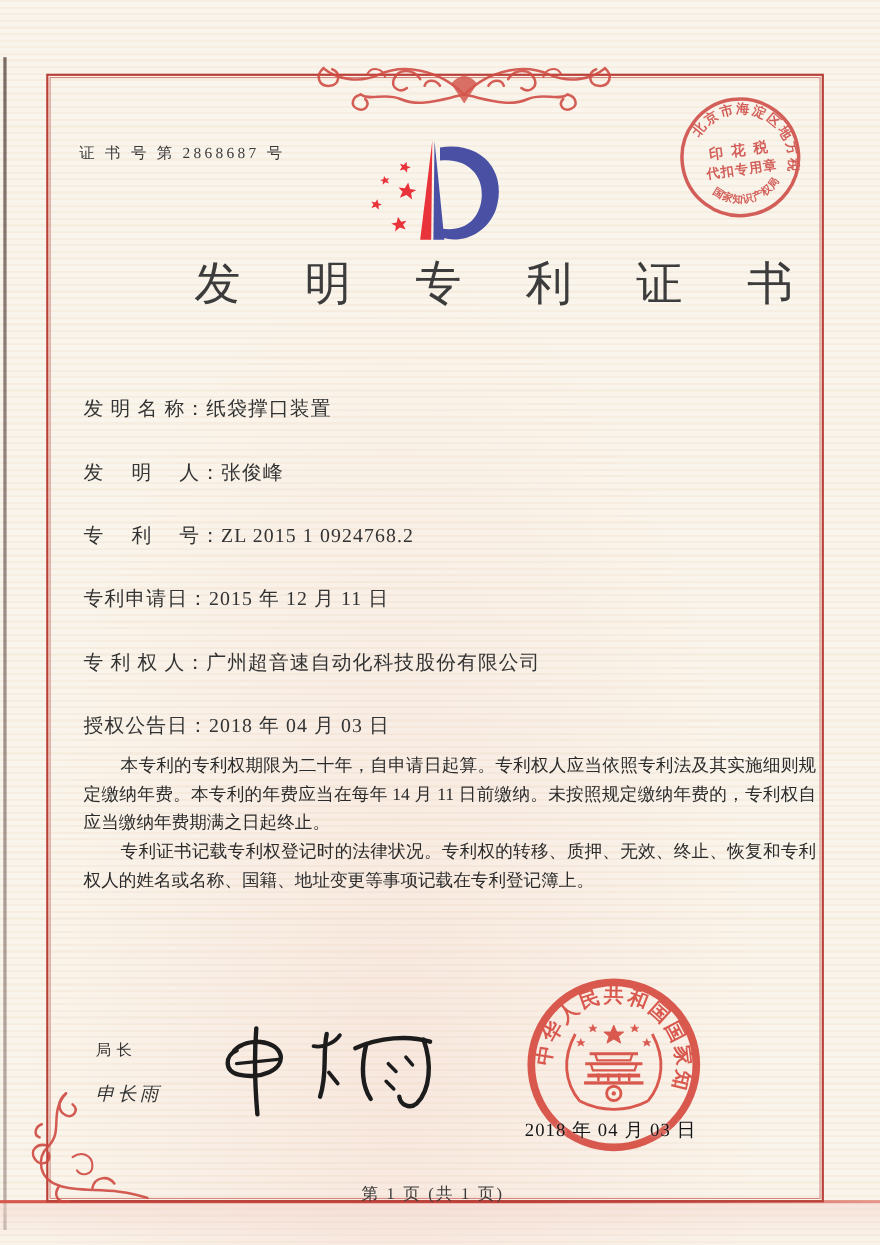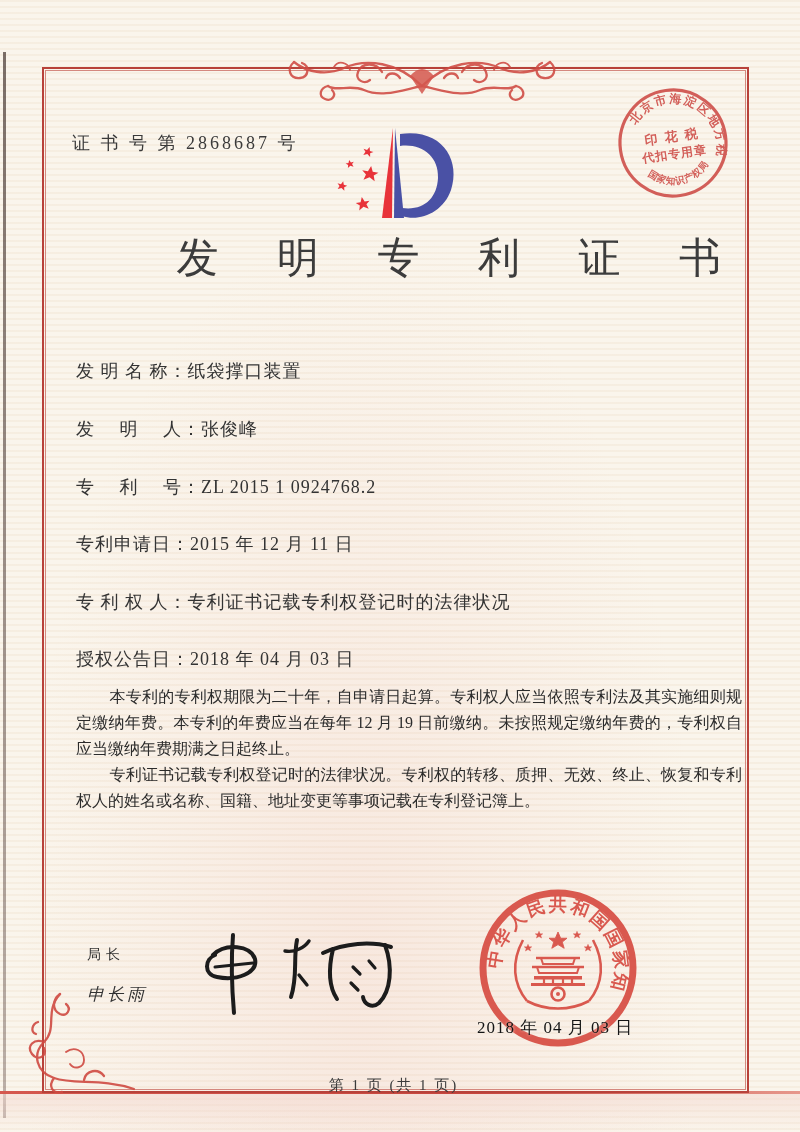--- a/index.html
+++ b/index.html
@@ -20,7 +20,7 @@
   .scan-edge-bottom{left:0;top:1091px;width:800px;height:3px;background:linear-gradient(90deg,#d5584e,#c8453d 60%,#e6978b);}
   .scan-below{left:0;top:1094px;width:800px;height:38px;background:linear-gradient(180deg,rgba(243,214,206,.55),rgba(250,245,236,0));}
 
-  .cert-no{left:72px;top:131px;font-size:18px;letter-spacing:3px;color:#3a3a3a;text-align:right;}
+  .cert-no{left:72px;top:131px;font-size:14px;letter-spacing:3px;color:#3a3a3a;text-align:right;}
   .title{left:42px;top:230px;width:703px;text-align:right;font-size:42px;font-weight:500;
          letter-spacing:24px;text-indent:24px;color:#3c3c3c;}
   .field{left:76px;font-size:18px;letter-spacing:1px;color:#333;white-space:nowrap;text-align:right;}

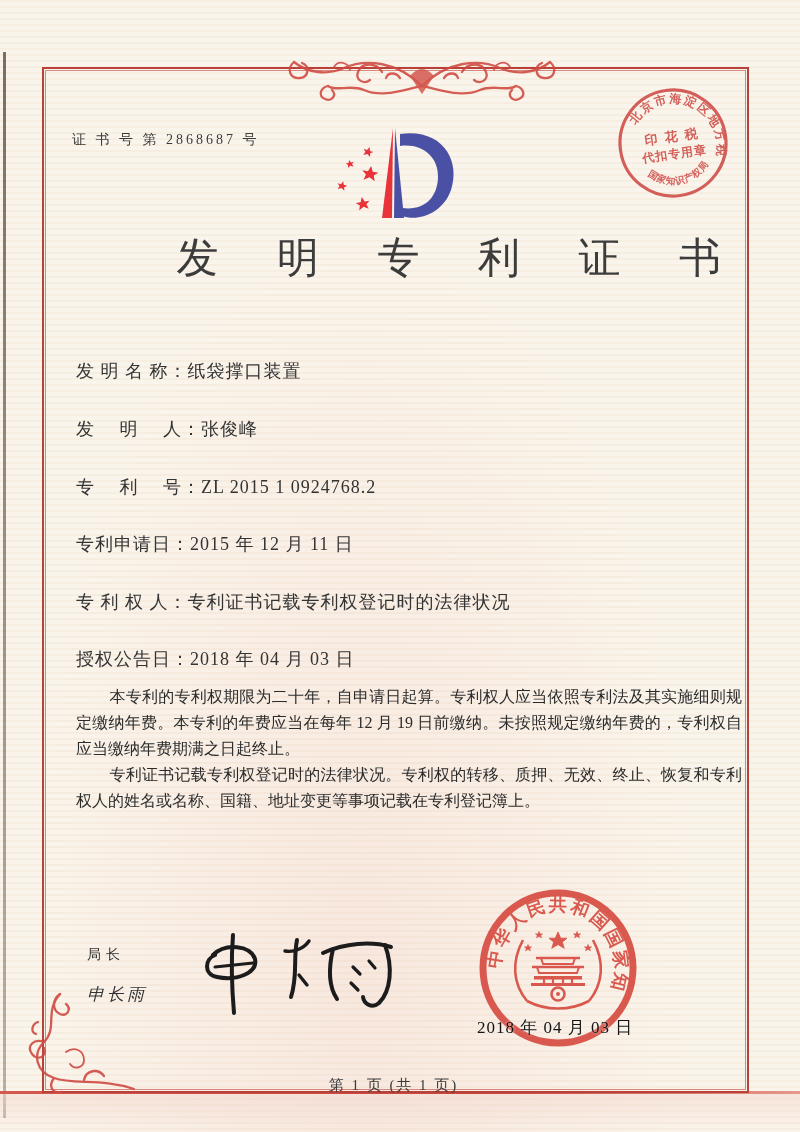--- a/index.html
+++ b/index.html
@@ -95,7 +95,7 @@
 <div class="abs field f1"><span>发　 明　 人：</span><span>张俊峰</span></div>
 <div class="abs field f2"><span>专　 利　 号：</span><span>ZL 2015 1 0924768.2</span></div>
 <div class="abs field f3"><span>专利申请日：</span><span>2015 年 12 月 11 日</span></div>
-<div class="abs field f4"><span>专 利 权 人：</span><span>专利证书记载专利权登记时的法律状况</span></div>
+<div class="abs field f4"><span>专 利 权 人：</span><span>广州超音速自动化科技股份有限公司</span></div>
 <div class="abs field f5"><span>授权公告日：</span><span>2018 年 04 月 03 日</span></div>
 
 <div class="abs body-text">

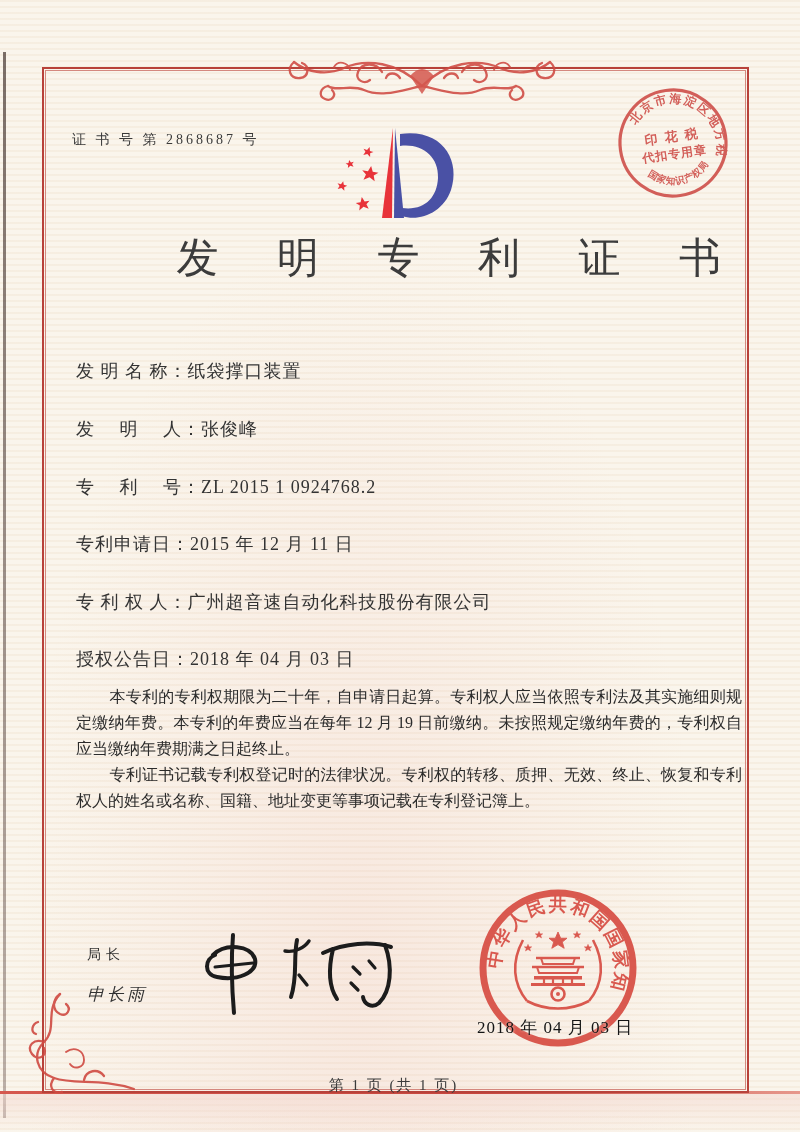--- a/index.html
+++ b/index.html
@@ -99,7 +99,7 @@
 <div class="abs field f5"><span>授权公告日：</span><span>2018 年 04 月 03 日</span></div>
 
 <div class="abs body-text">
-  <p>本专利的专利权期限为二十年，自申请日起算。专利权人应当依照专利法及其实施细则规定缴纳年费。本专利的年费应当在每年 12 月 19 日前缴纳。未按照规定缴纳年费的，专利权自应当缴纳年费期满之日起终止。</p>
+  <p>本专利的专利权期限为二十年，自申请日起算。专利权人应当依照专利法及其实施细则规定缴纳年费。本专利的年费应当在每年 14 月 11 日前缴纳。未按照规定缴纳年费的，专利权自应当缴纳年费期满之日起终止。</p>
   <p>专利证书记载专利权登记时的法律状况。专利权的转移、质押、无效、终止、恢复和专利权人的姓名或名称、国籍、地址变更等事项记载在专利登记簿上。</p>
 </div>
 

